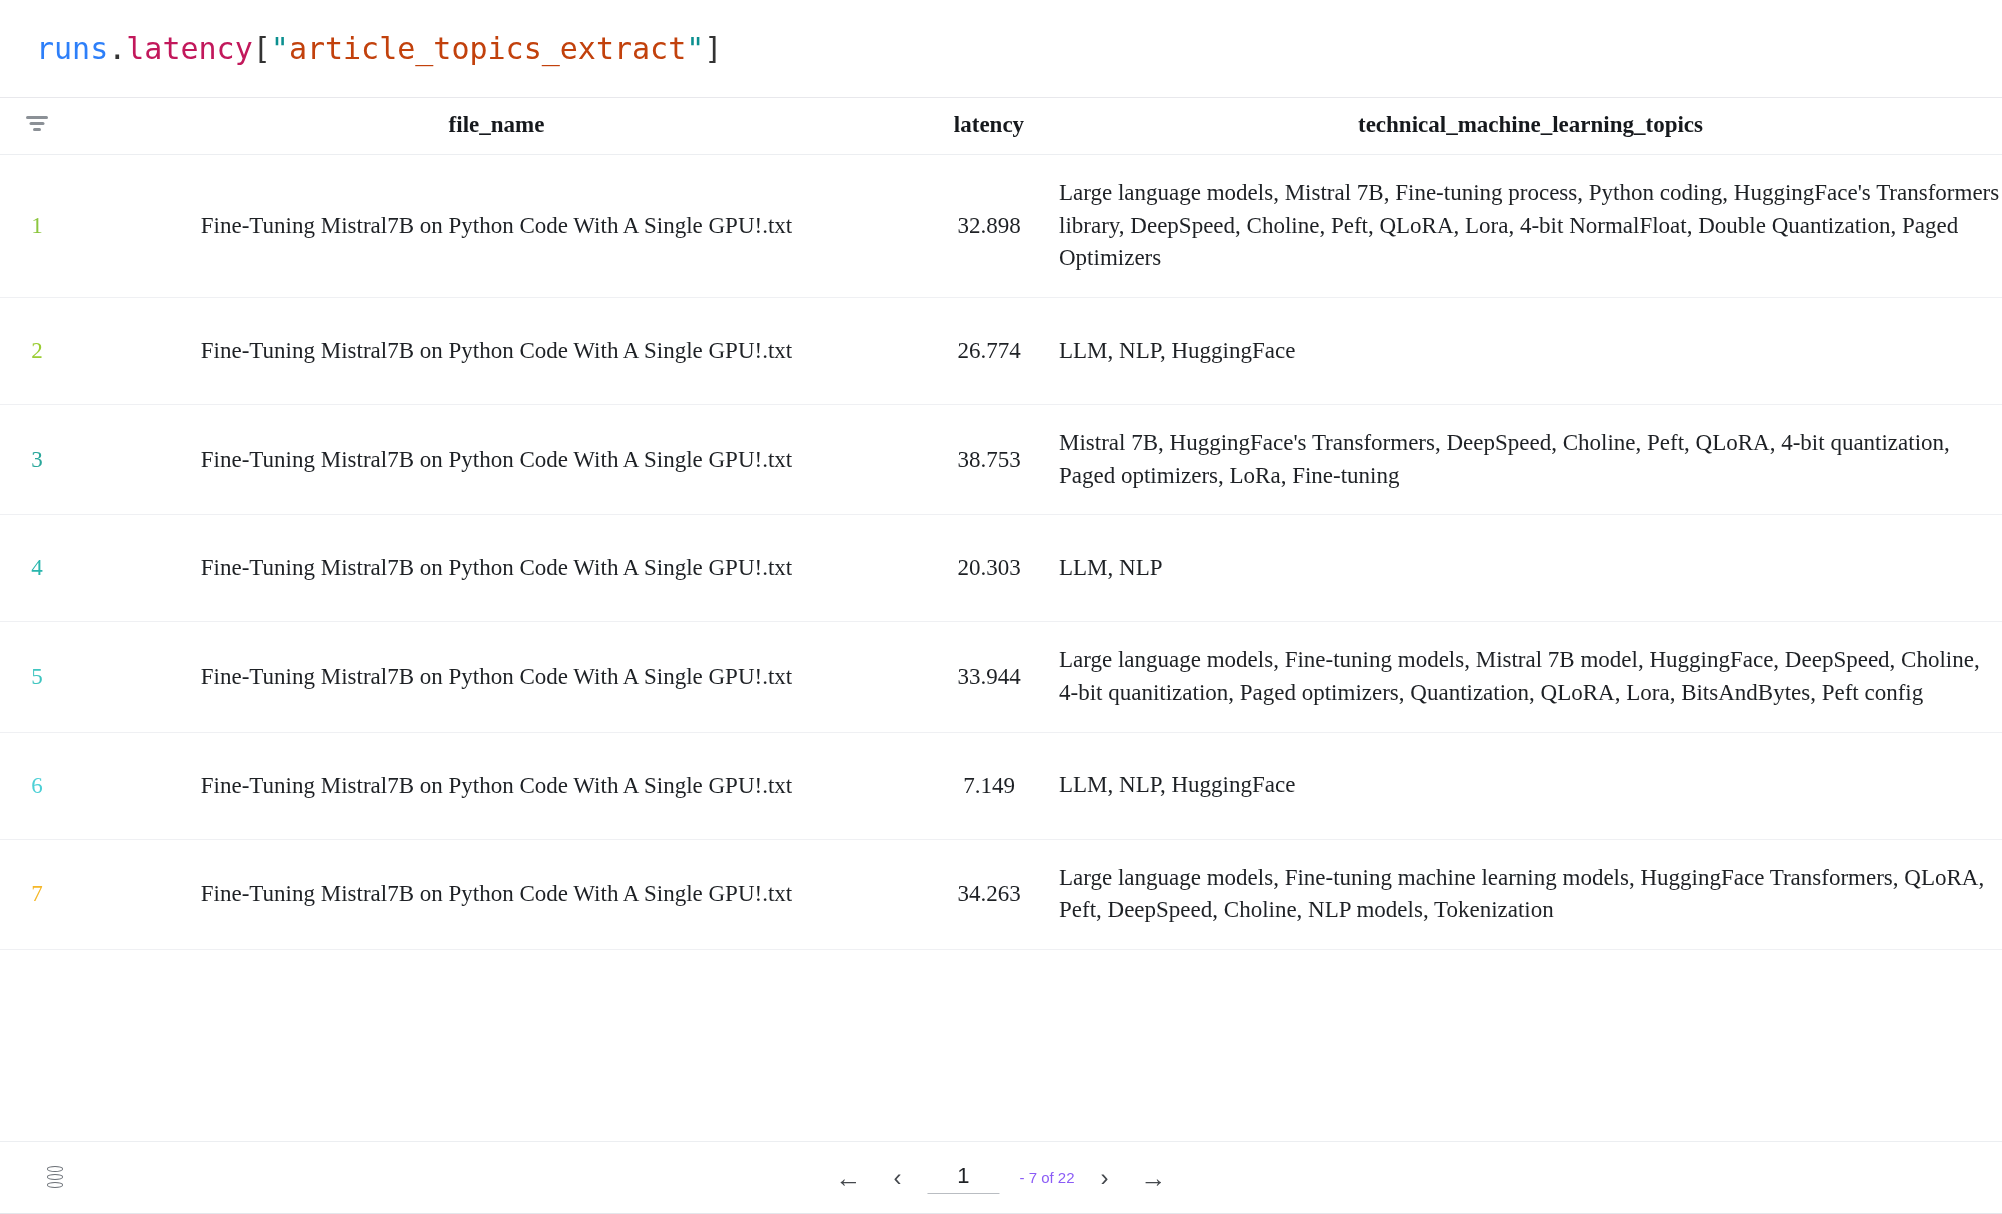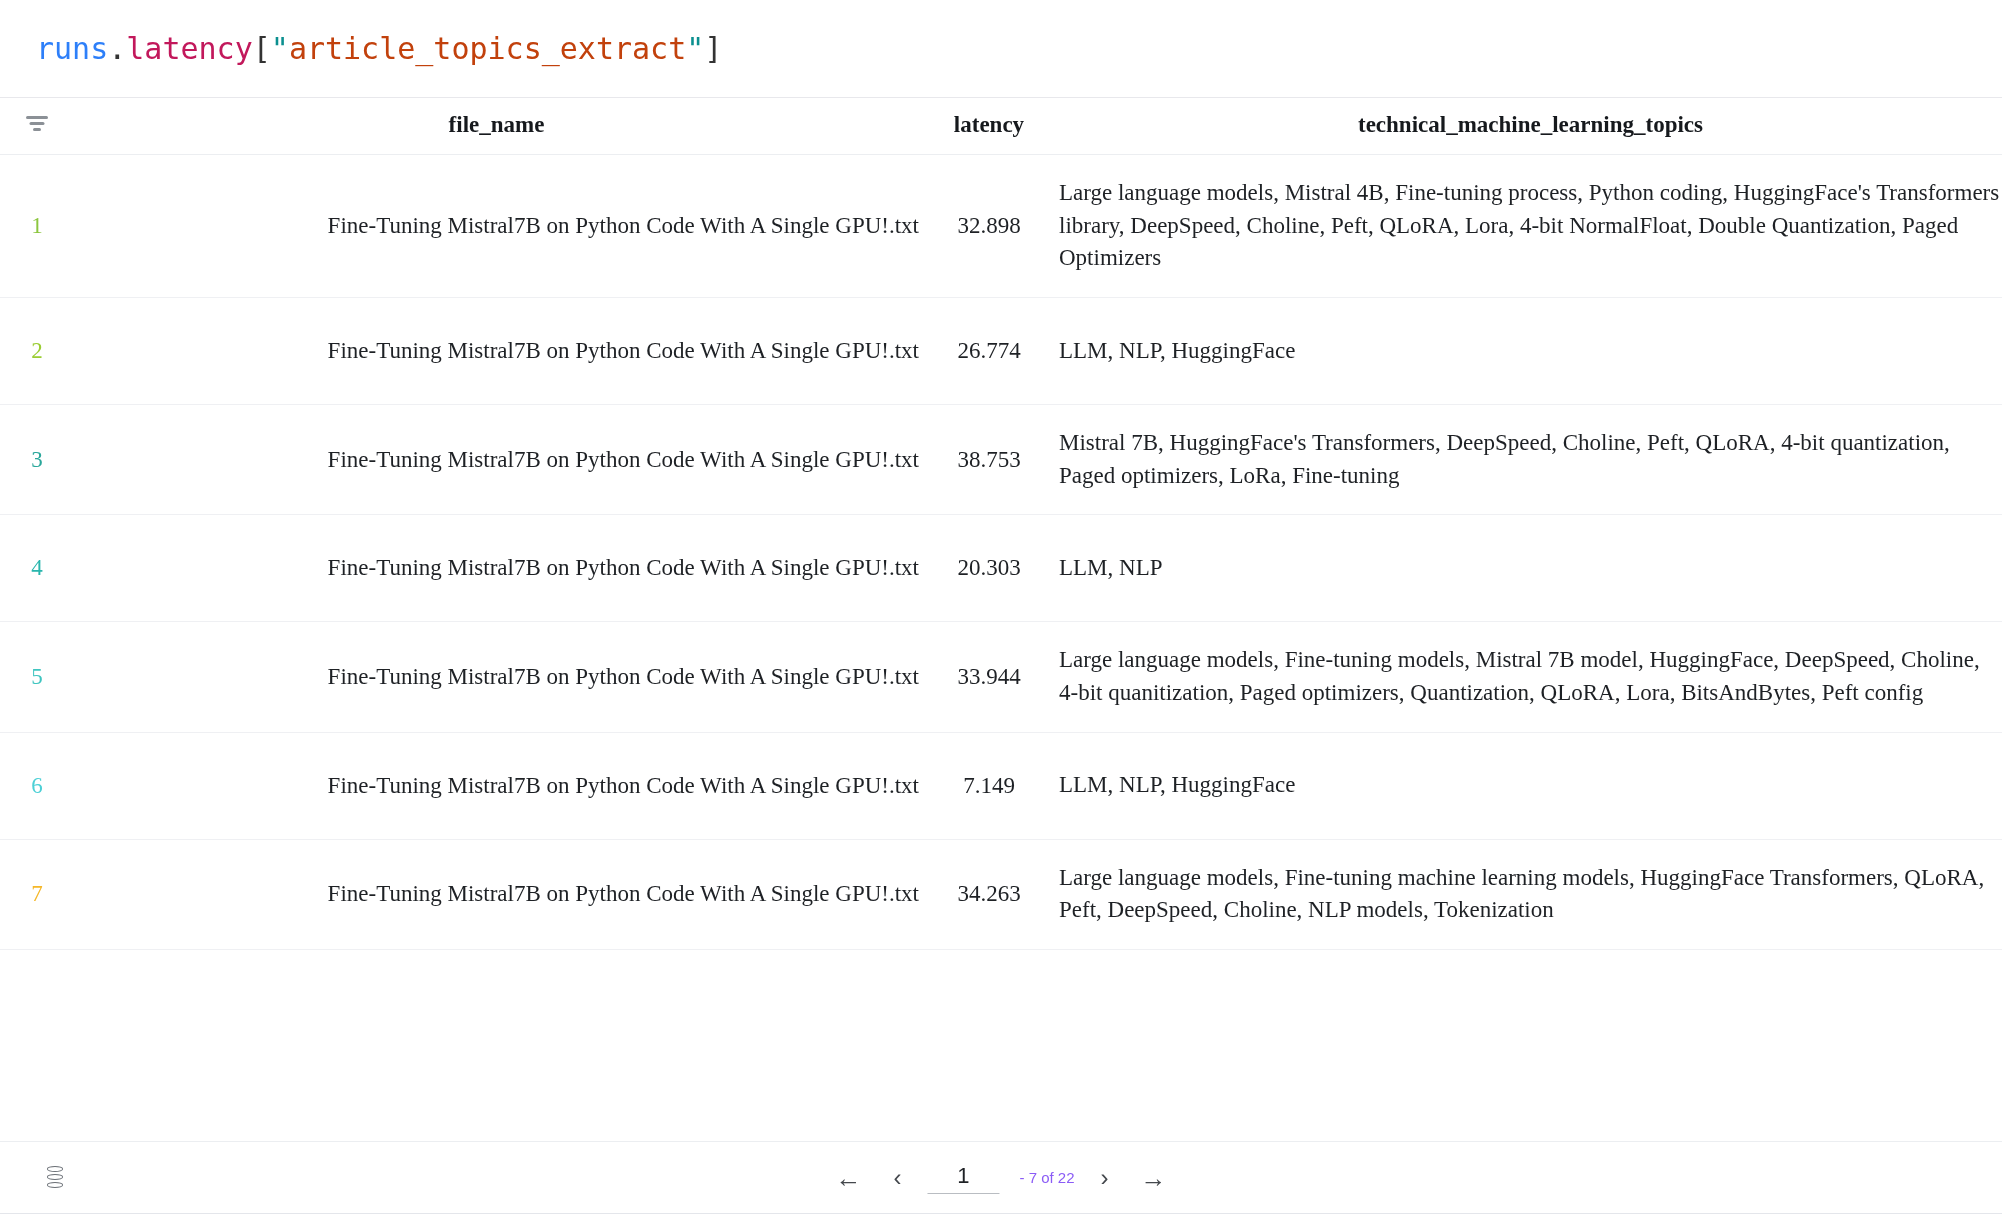--- a/index.html
+++ b/index.html
@@ -220,7 +220,7 @@
           <td class="idx" style="color:#8cc63f">1</td>
           <td class="file">Fine-Tuning Mistral7B on Python Code With A Single GPU!.txt</td>
           <td class="lat">32.898</td>
-          <td class="topics">Large language models, Mistral 4B, Fine-tuning process, Python coding, HuggingFace's Transformers library, DeepSpeed, Choline, Peft, QLoRA, Lora, 4-bit NormalFloat, Double Quantization, Paged Optimizers</td>
+          <td class="topics">Large language models, Mistral 7B, Fine-tuning process, Python coding, HuggingFace's Transformers library, DeepSpeed, Choline, Peft, QLoRA, Lora, 4-bit NormalFloat, Double Quantization, Paged Optimizers</td>
         </tr>
         <tr>
           <td class="idx" style="color:#9acd32">2</td>

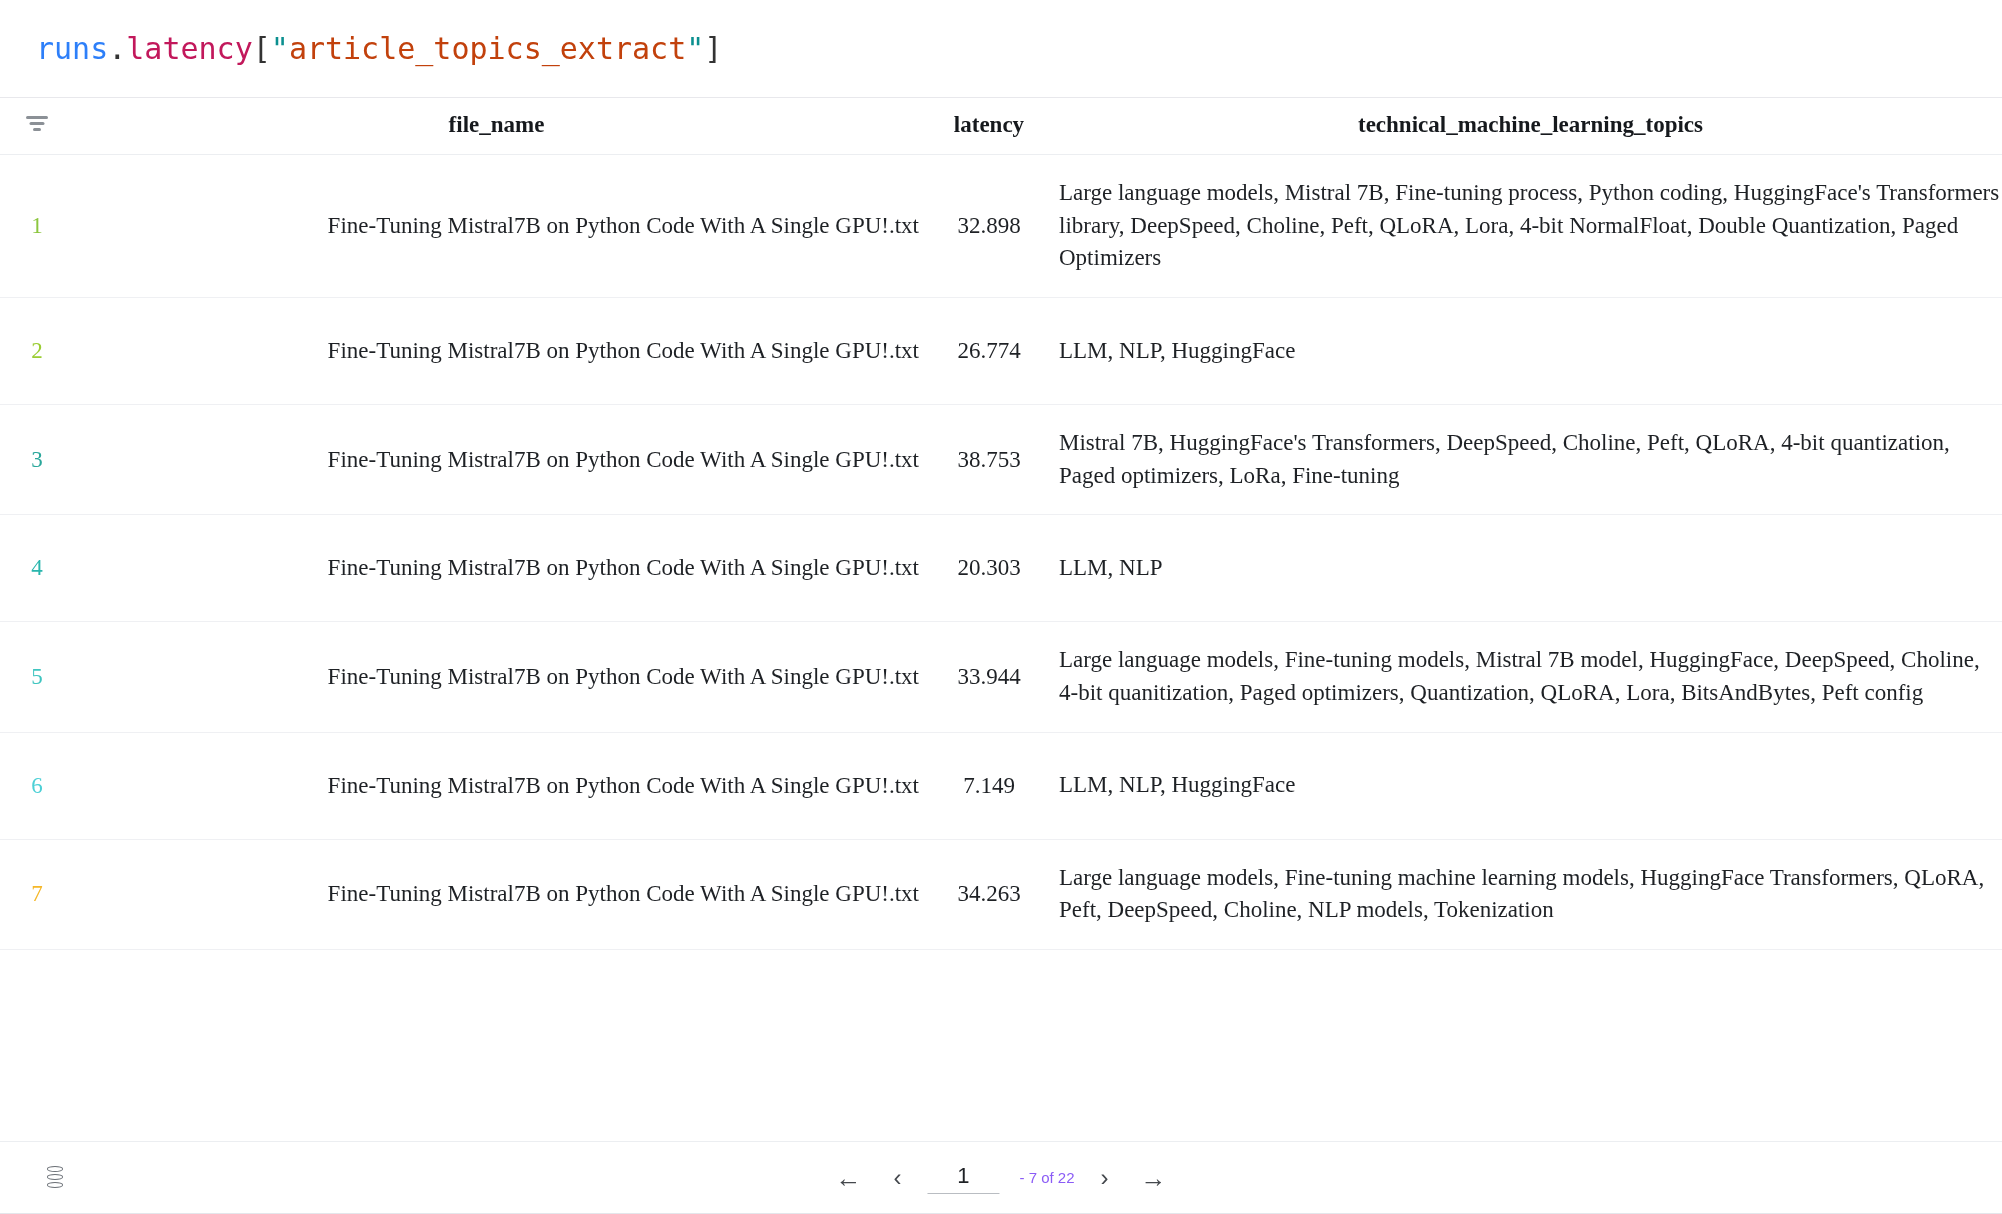--- a/index.html
+++ b/index.html
@@ -105,7 +105,7 @@
     font-weight: 400;
   }
   td.file {
-    text-align: right;
+    text-align: center;
     padding-left: 20px;
     white-space: nowrap;
   }

